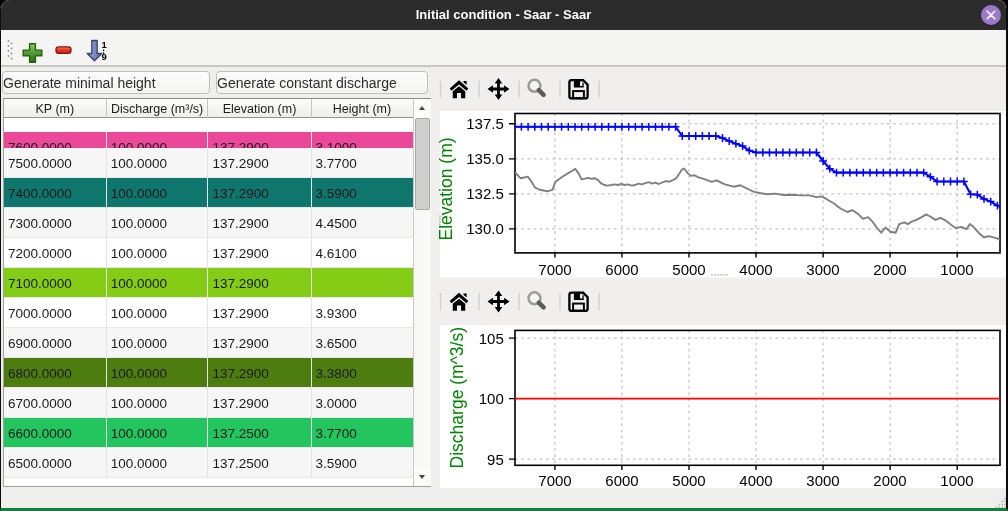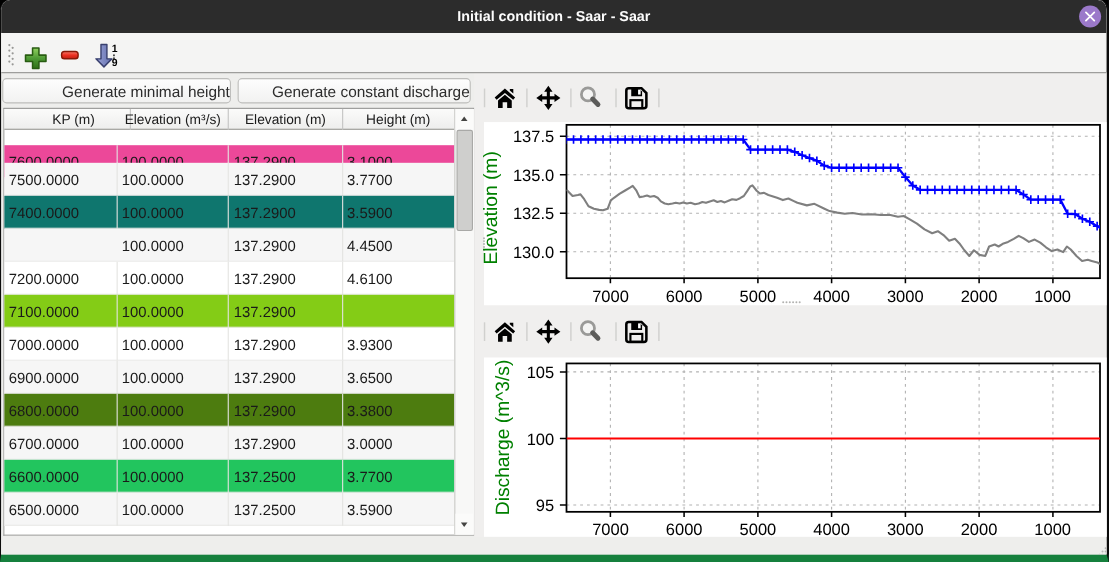--- a/index.html
+++ b/index.html
@@ -5,7 +5,7 @@
   font-family:"Liberation Sans", sans-serif; }
 #win { position:absolute; left:0; top:0; width:1008px; height:511px;
   background:#eeeeec; border-radius:9px 9px 0 0; overflow:hidden;
-  border-left:1.5px solid #0c0c0c; border-right:2px solid #0c0c0c; border-bottom:7px solid #15803d; }
+  border-left:1.5px solid #0c0c0c; border-right:2px solid #0c0c0c; border-bottom:3px solid #15803d; }
 #titlebar { position:absolute; left:0; top:0; width:100%; height:30px; background:#2c2c2c;
   border-radius:8px 8px 0 0; }
 #title { position:absolute; width:100%; top:7px; text-align:center; color:#fcfcfc;

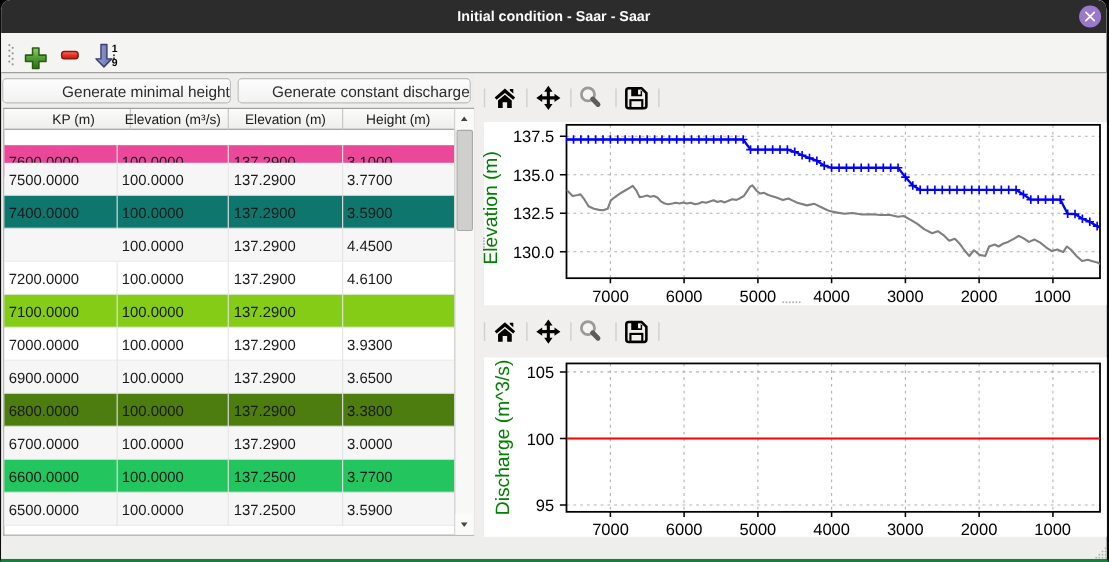--- a/index.html
+++ b/index.html
@@ -16,7 +16,7 @@
 .tline { position:absolute; left:0; top:65.5px; width:0; height:0; }
 .btn { position:absolute; top:71px; height:22.5px; background:linear-gradient(#fdfdfd,#f2f2f1);
   border:1px solid #bebebc; border-radius:4px; font-size:14px; color:#2c2c2c;
-  text-align:right; line-height:22px; }
+  text-align:left; line-height:22px; }
 #btn1 { left:1px; width:208px; }
 #btn2 { left:215px; width:212px; }
 #tablewrap { position:absolute; left:2px; top:97.5px; width:428.5px; height:389.5px;

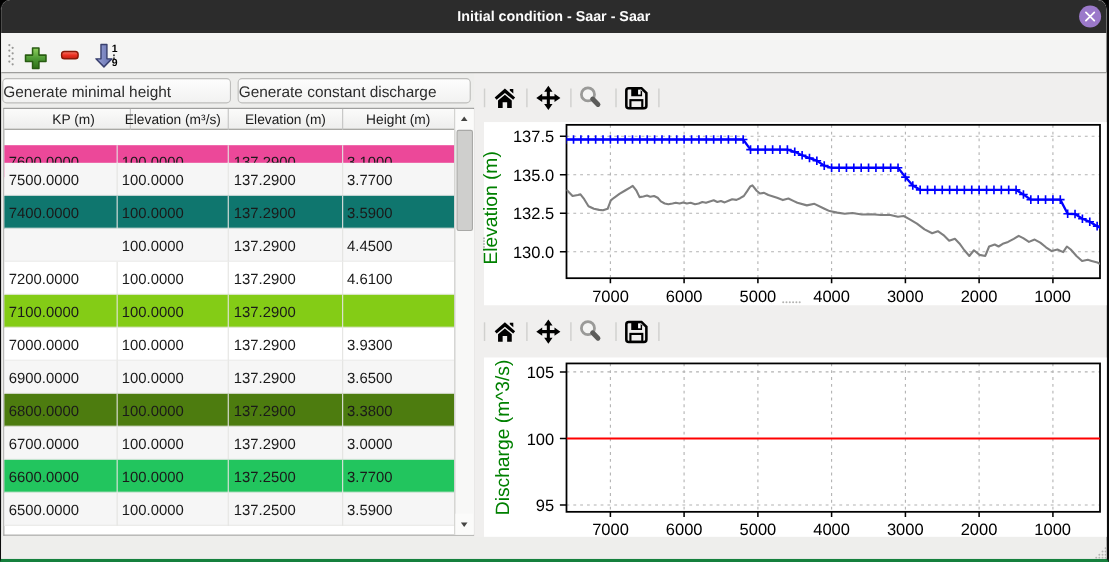--- a/index.html
+++ b/index.html
@@ -157,7 +157,7 @@
         <div class="cell" style="left:307.5px;width:102px">3.5900</div>
       </div>
   <div id="thead">
-        <div class="hcell" style="left:12px;width:102.7px">KP (m)</div>
+        <div class="hcell" style="left:0px;width:102.7px">KP (m)</div>
         <div class="hcell" style="left:102.7px;width:101.8px">Elevation (m³/s)</div>
         <div class="hcell" style="left:204.5px;width:103px">Elevation (m)</div>
         <div class="hcell" style="left:307.5px;width:102px">Height (m)</div>

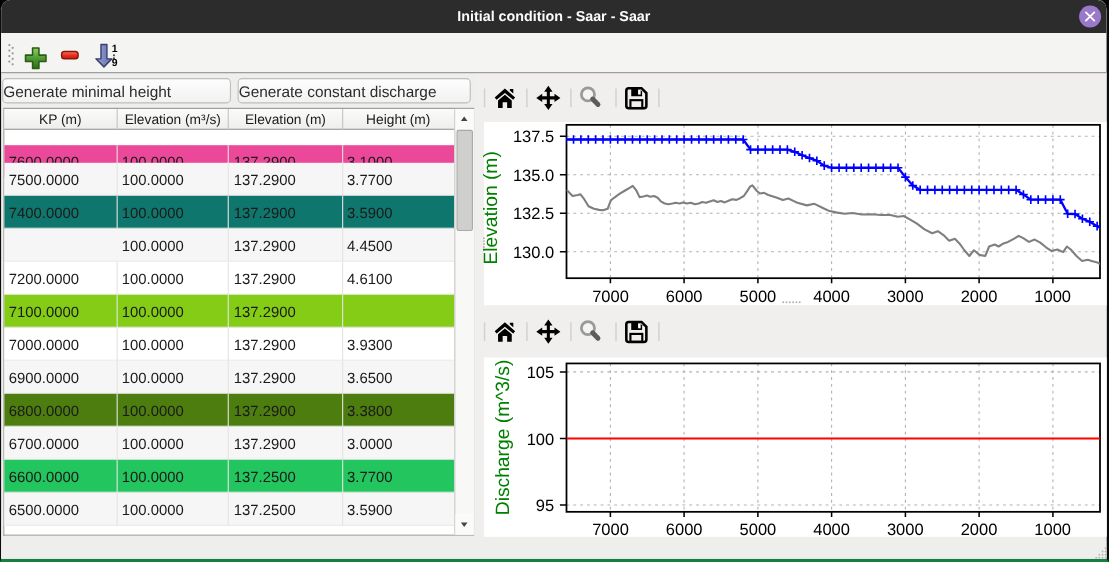--- a/index.html
+++ b/index.html
@@ -158,7 +158,7 @@
       </div>
   <div id="thead">
         <div class="hcell" style="left:0px;width:102.7px">KP (m)</div>
-        <div class="hcell" style="left:102.7px;width:101.8px">Elevation (m³/s)</div>
+        <div class="hcell" style="left:102.7px;width:101.8px">Discharge (m³/s)</div>
         <div class="hcell" style="left:204.5px;width:103px">Elevation (m)</div>
         <div class="hcell" style="left:307.5px;width:102px">Height (m)</div>
       </div>

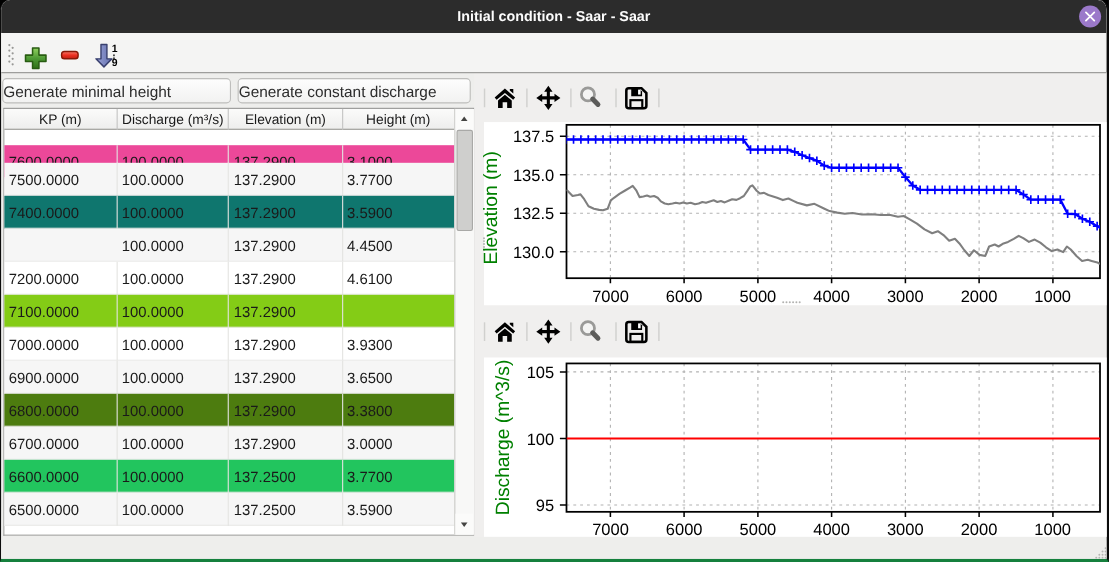--- a/index.html
+++ b/index.html
@@ -105,6 +105,7 @@
         <div class="cell" style="left:307.5px;width:102px">3.5900</div>
       </div>
 <div class="row" style="top:109.5px;background:#f6f6f6">
+        <div class="cell" style="left:0px;width:102.7px">7300.0000</div>
         <div class="cell" style="left:102.7px;width:101.8px">100.0000</div>
         <div class="cell" style="left:204.5px;width:103px">137.2900</div>
         <div class="cell" style="left:307.5px;width:102px">4.4500</div>

